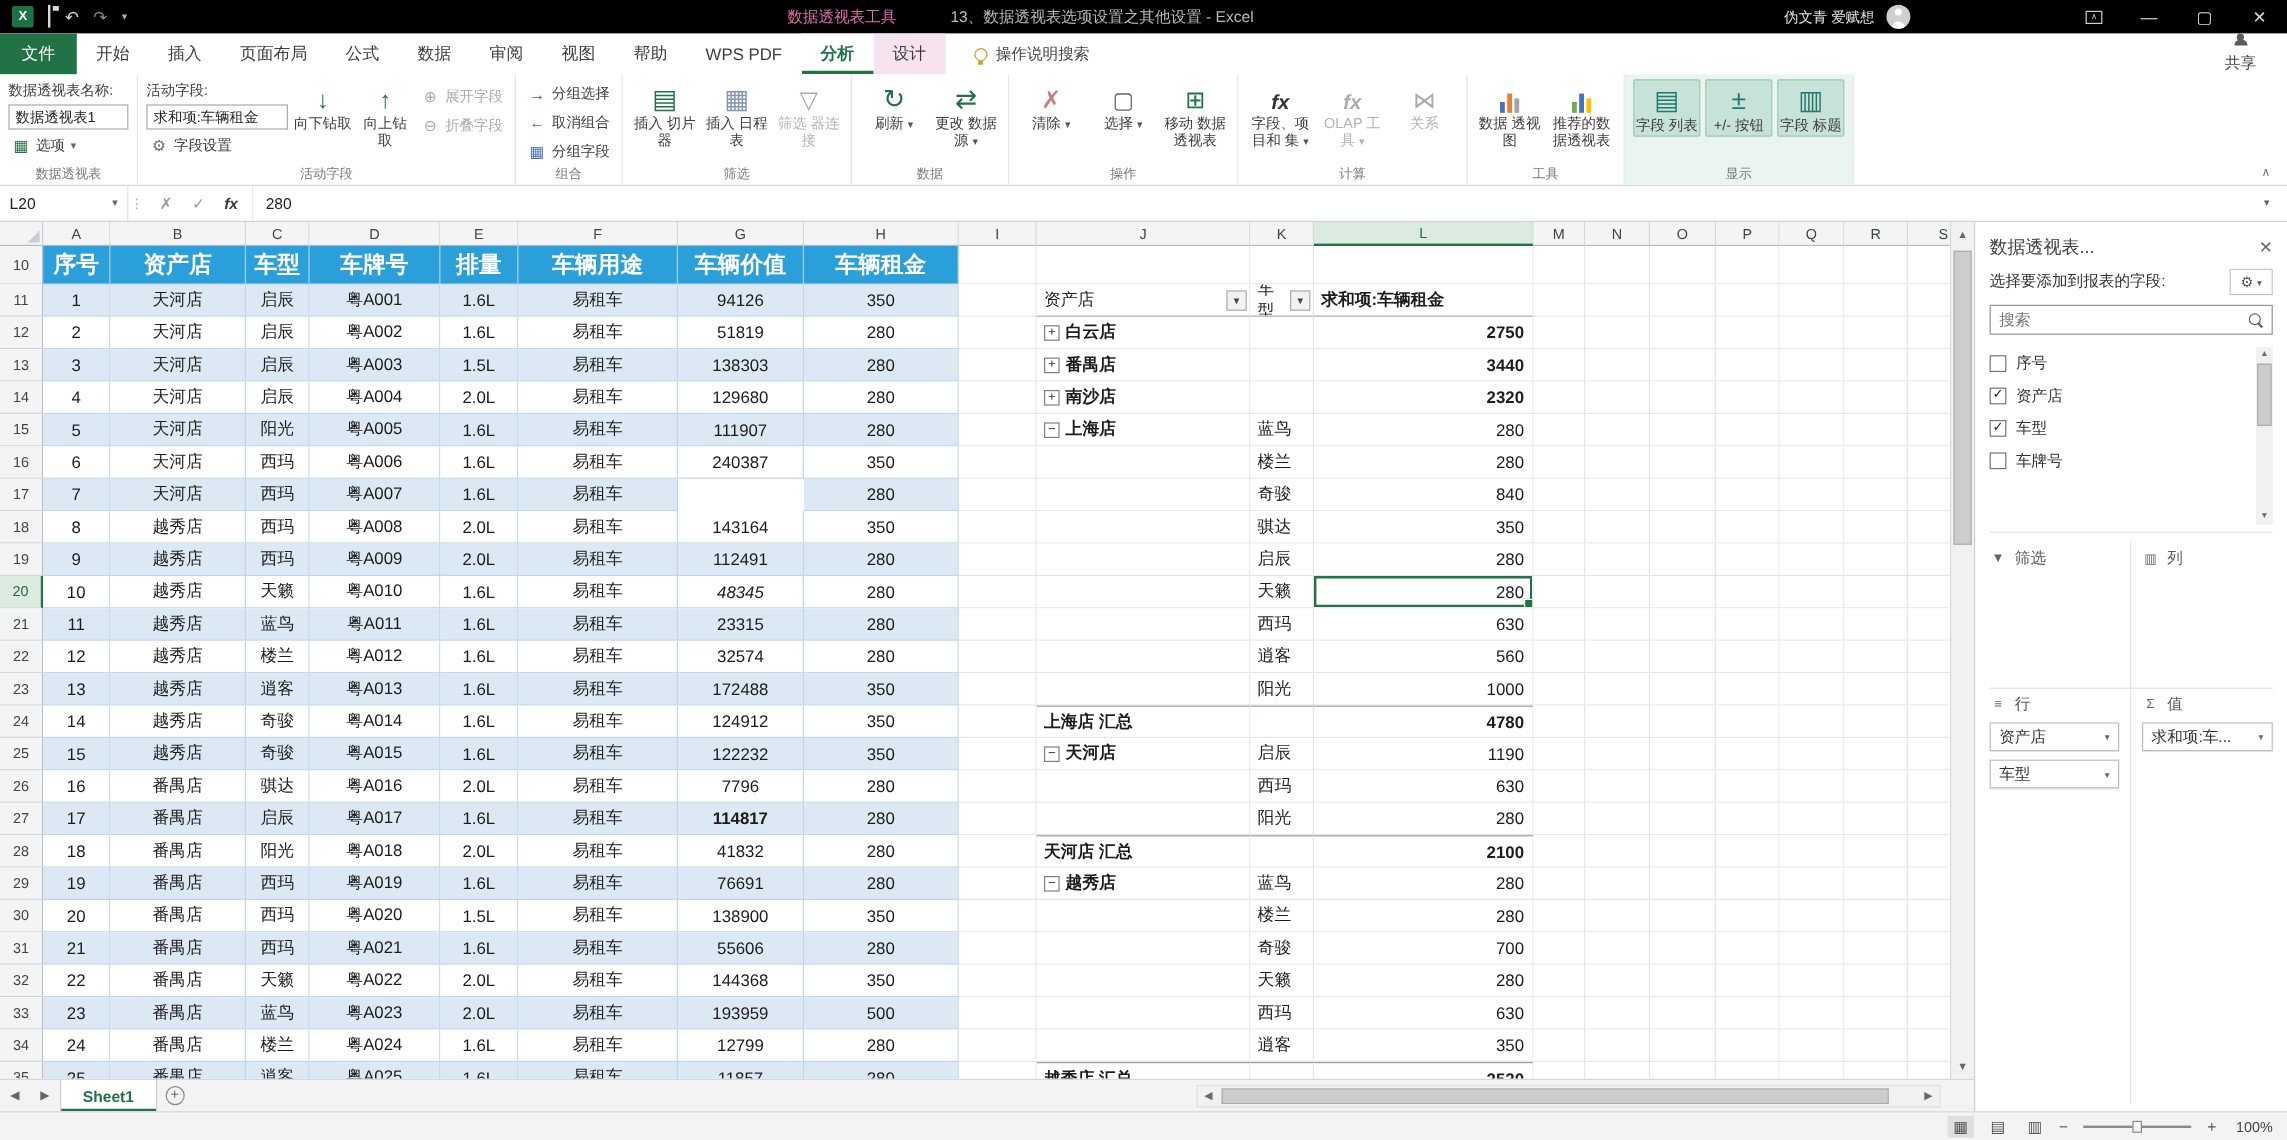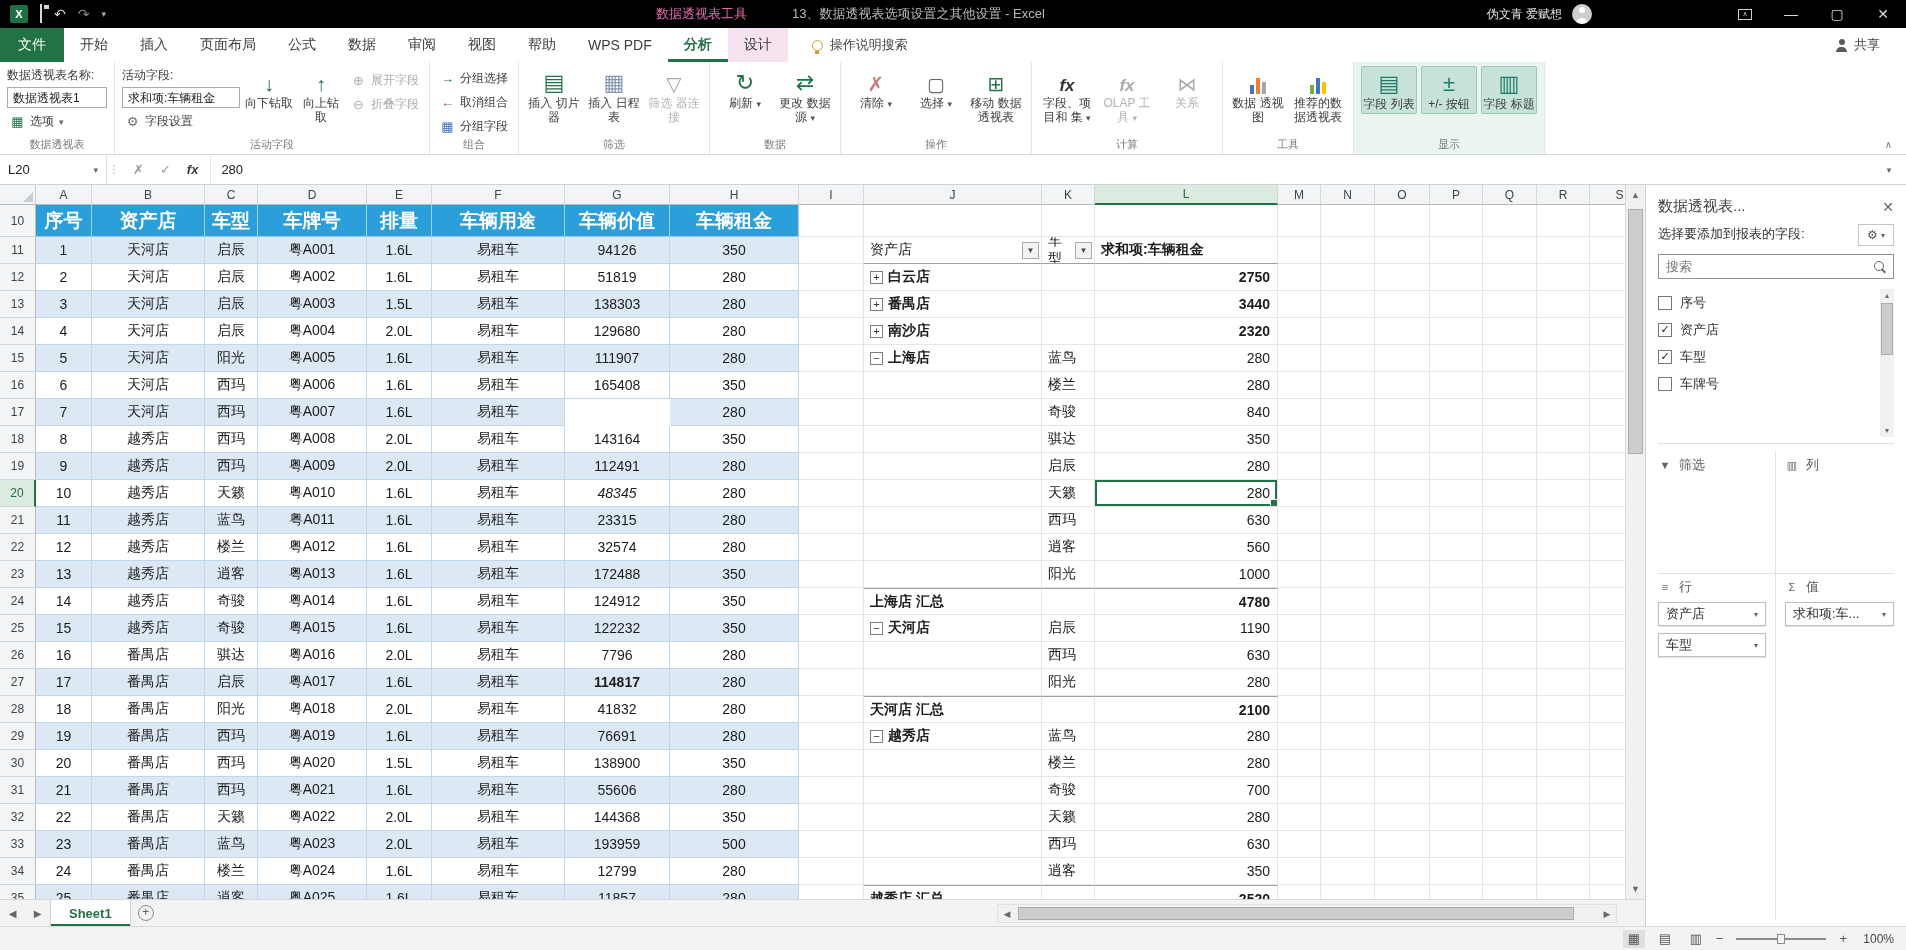--- a/index.html
+++ b/index.html
@@ -35,7 +35,7 @@
   .tellme { margin-left:24px; display:flex; align-items:center; gap:7px; font-size:13px; color:#444; }
   .bulb { width:11px; height:11px; border:1.5px solid #C9A227; border-radius:50%; position:relative; }
   .bulb::after { content:''; position:absolute; left:2px; bottom:-4px; width:4px; height:3px; background:#C9A227; }
-  .share { margin-left:auto; margin-right:26px; display:flex; align-items:center; gap:6px; font-size:13px; color:#444; }
+  .share { margin-left:auto; margin-right:26px; display:flex; align-items:center; gap:6px; font-size:13px; color:#444;flex-direction:column; }
   .person { position:relative; width:13px; height:13px; }
   .person::before { content:''; position:absolute; top:0; left:3.5px; width:6px; height:6px; border-radius:50%; background:#5a5a5a; }
   .person::after { content:''; position:absolute; bottom:0; left:1px; width:11px; height:5px; border-radius:5px 5px 0 0; background:#5a5a5a; }

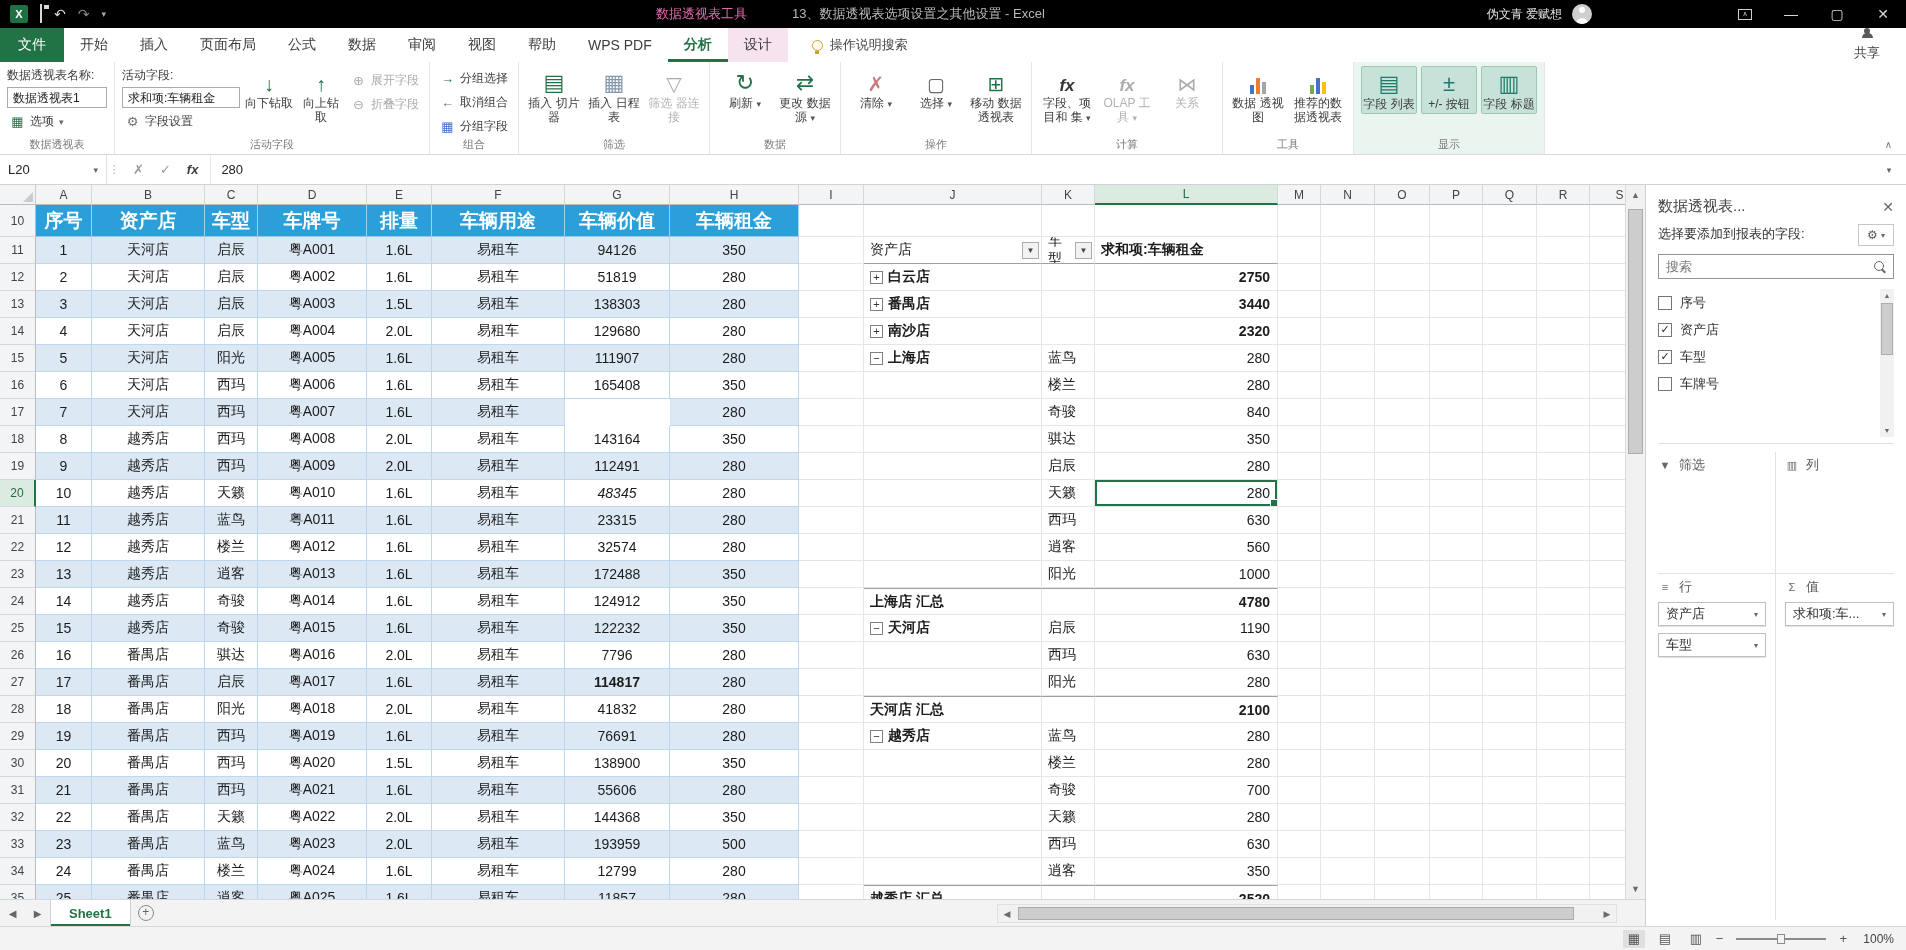--- a/index.html
+++ b/index.html
@@ -575,7 +575,7 @@
           <div class="gc td" style="width: 109px;">粤A006</div>
           <div class="gc td" style="width: 65px;">1.6L</div>
           <div class="gc td" style="width: 133px;">易租车</div>
-          <div class="gc td" style="width: 105px;">165408</div>
+          <div class="gc td" style="width: 105px;">240387</div>
           <div class="gc td" style="width: 129px;">350</div>
           <div class="gc" style="width: 65px;"></div>
           <div class="gc pv" style="width: 178px;"></div>

